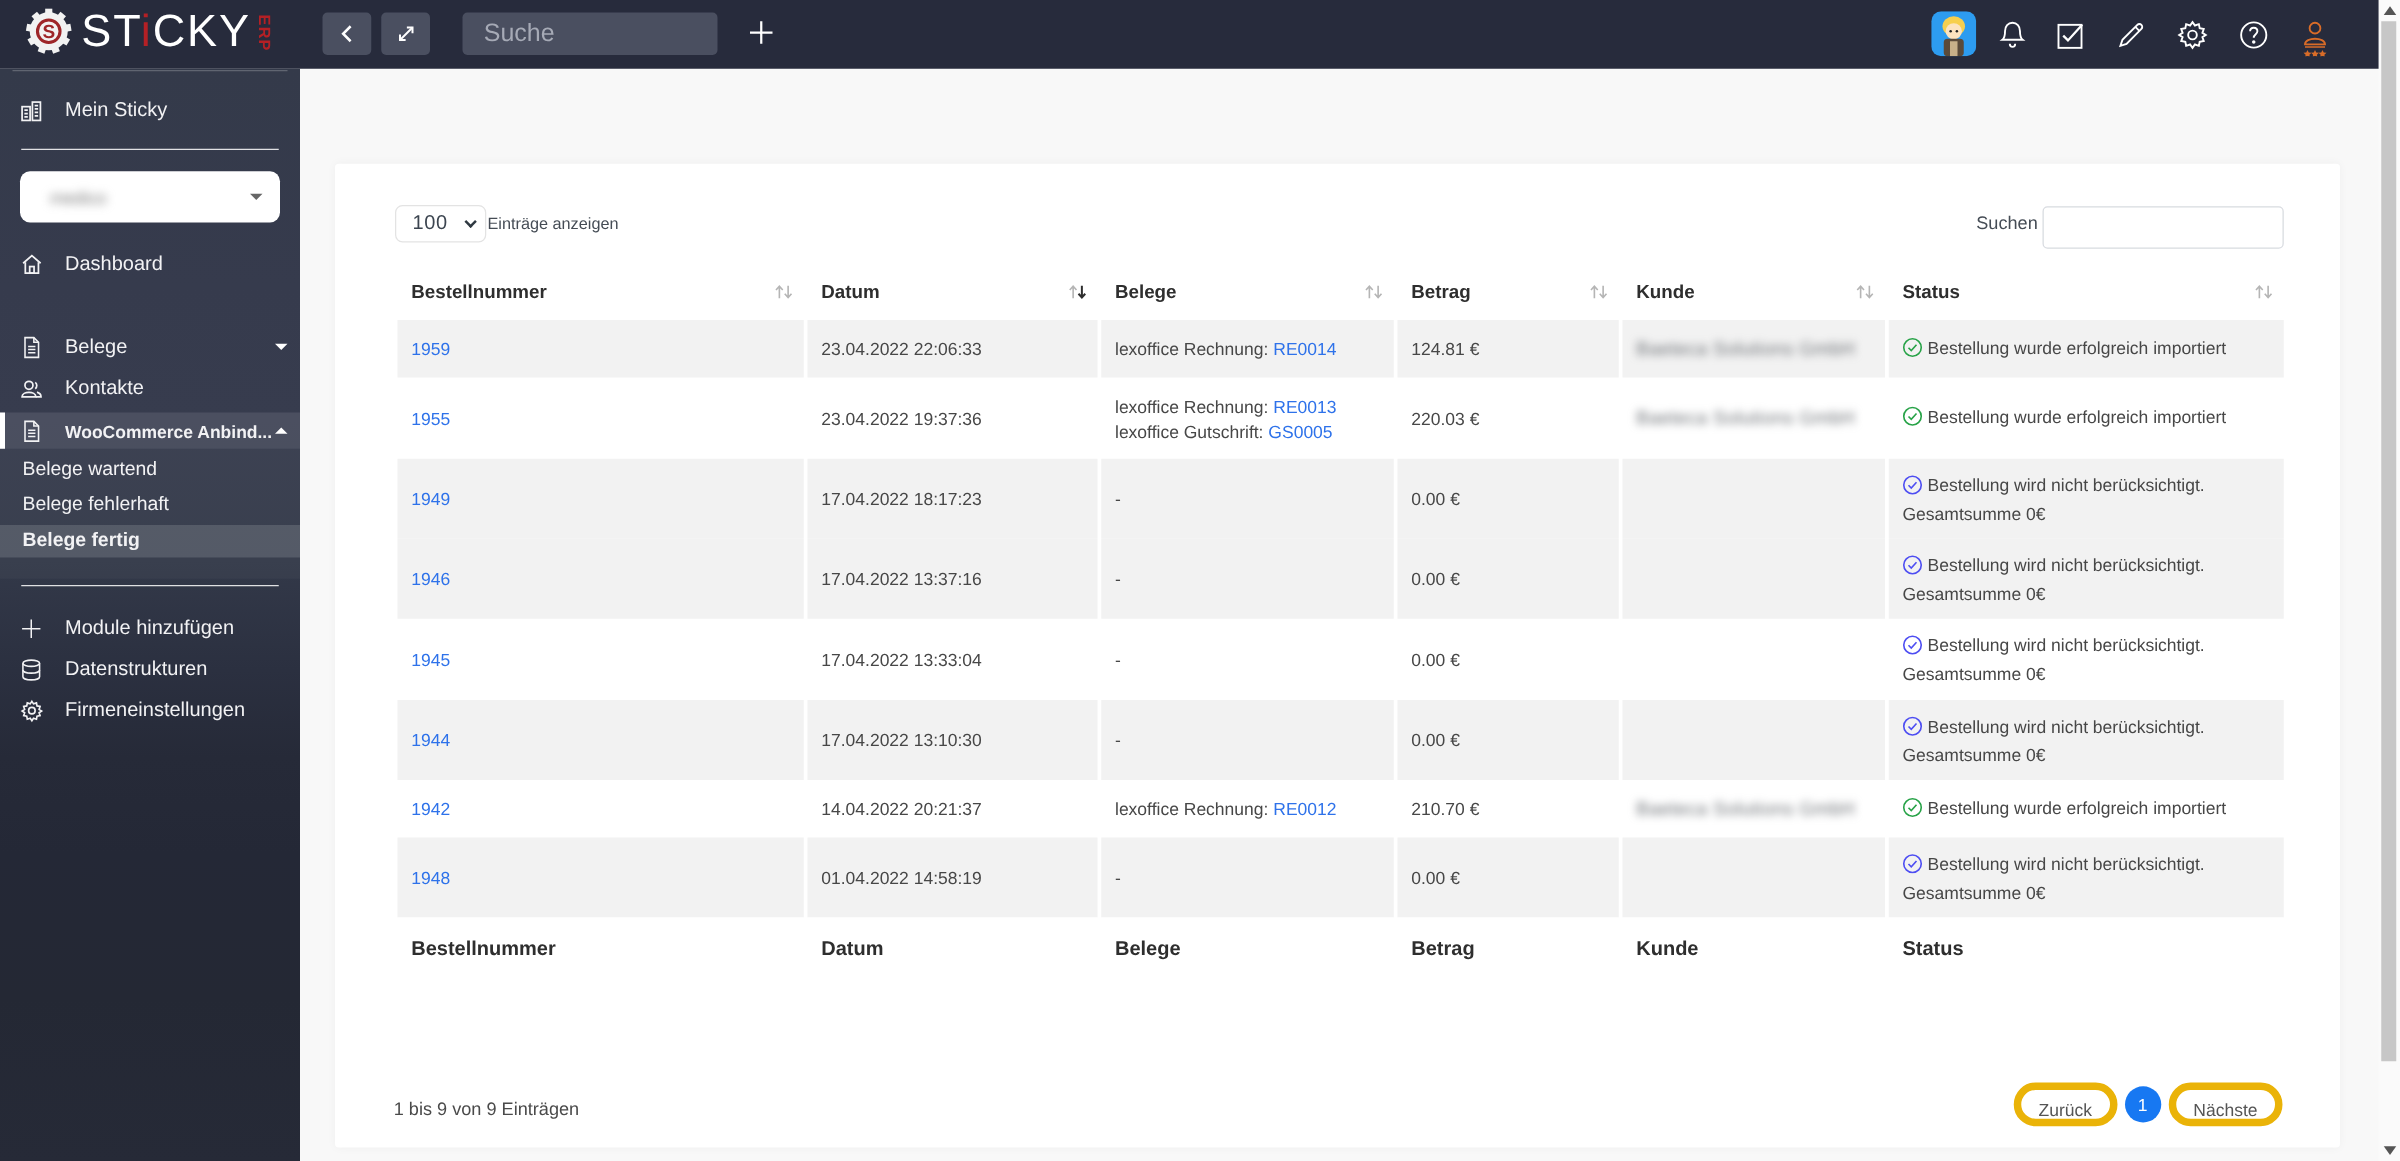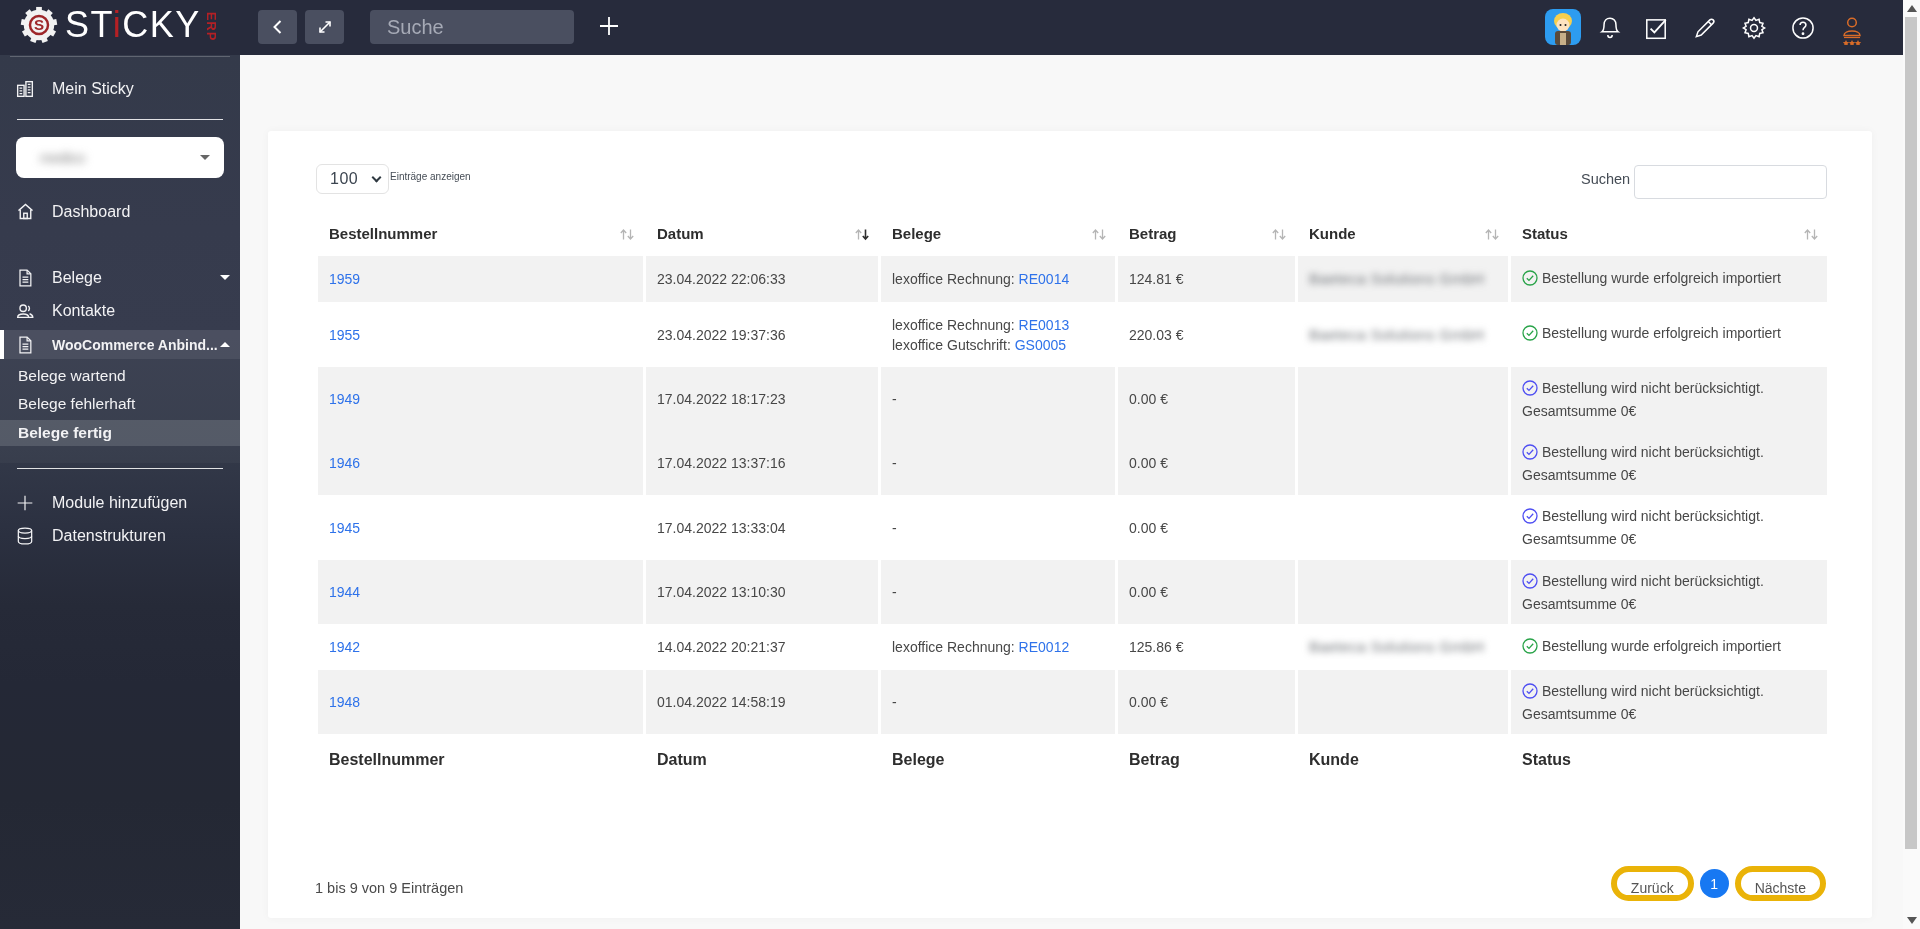--- a/index.html
+++ b/index.html
@@ -53,7 +53,7 @@
   
   #lensel { position:absolute; left:48px; top:33px; width:73px; height:30px; border:1px solid #e3e3e3; border-radius:6px; font-size:16px; color:#3c4550; line-height:28px; padding-left:13px; letter-spacing:0.5px; }
   #lensel .car { position:absolute; right:8px; top:9px; width:7px; height:7px; border-right:2.2px solid #2f3941; border-bottom:2.2px solid #2f3941; transform:rotate(45deg); }
-  #lenlabel { position:absolute; left:122px; top:40px; font-size:10px; color:#454c55; }
+  #lenlabel { position:absolute; left:122px; top:40px; font-size:13px; color:#454c55; }
   #suchlabel { position:absolute; left:1313px; top:40px; font-size:14.5px; color:#454c55; }
   #suchinput { position:absolute; left:1366px; top:34px; width:193px; height:34px; border:1px solid #d8dbe0; border-radius:4px; background:#fff; }
 

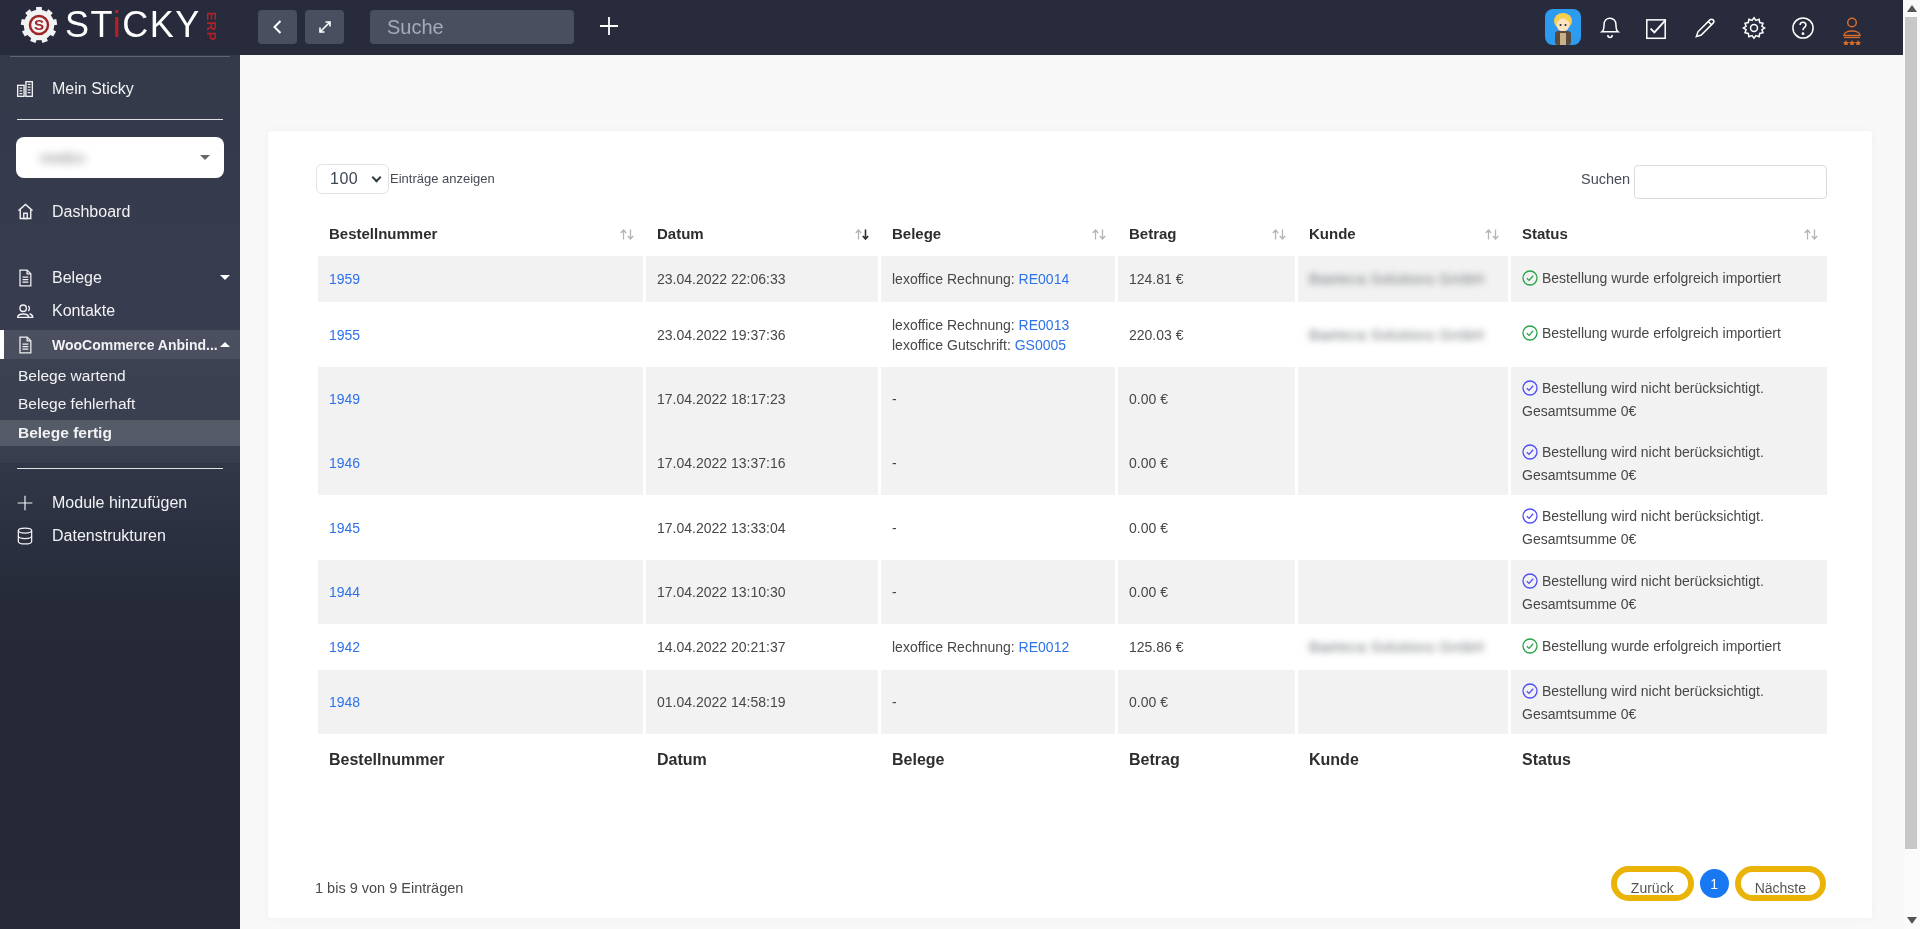--- a/index.html
+++ b/index.html
@@ -272,6 +272,15 @@
       </span>
       <span class="lbl">Module hinzufügen</span>
   </div>
+  <div class="item" style="top:497px;">
+      <span class="ic">
+    <svg width="21" height="21" viewBox="0 0 24 24" fill="none" stroke="#f2f2f4" stroke-width="1.5">
+      <circle cx="12" cy="12" r="3"></circle>
+      <path d="M12 3.5 L13.5 5.8 L16.2 4.9 L16.7 7.7 L19.5 8.2 L18.6 10.9 L20.9 12.4 L18.6 13.9 L19.5 16.6 L16.7 17.1 L16.2 19.9 L13.5 19 L12 21.3 L10.5 19 L7.8 19.9 L7.3 17.1 L4.5 16.6 L5.4 13.9 L3.1 12.4 L5.4 10.9 L4.5 8.2 L7.3 7.7 L7.8 4.9 L10.5 5.8 Z"></path>
+    </svg>
+      </span>
+      <span class="lbl">Firmeneinstellungen</span>
+  </div>
 </div>
 
 <div id="main">

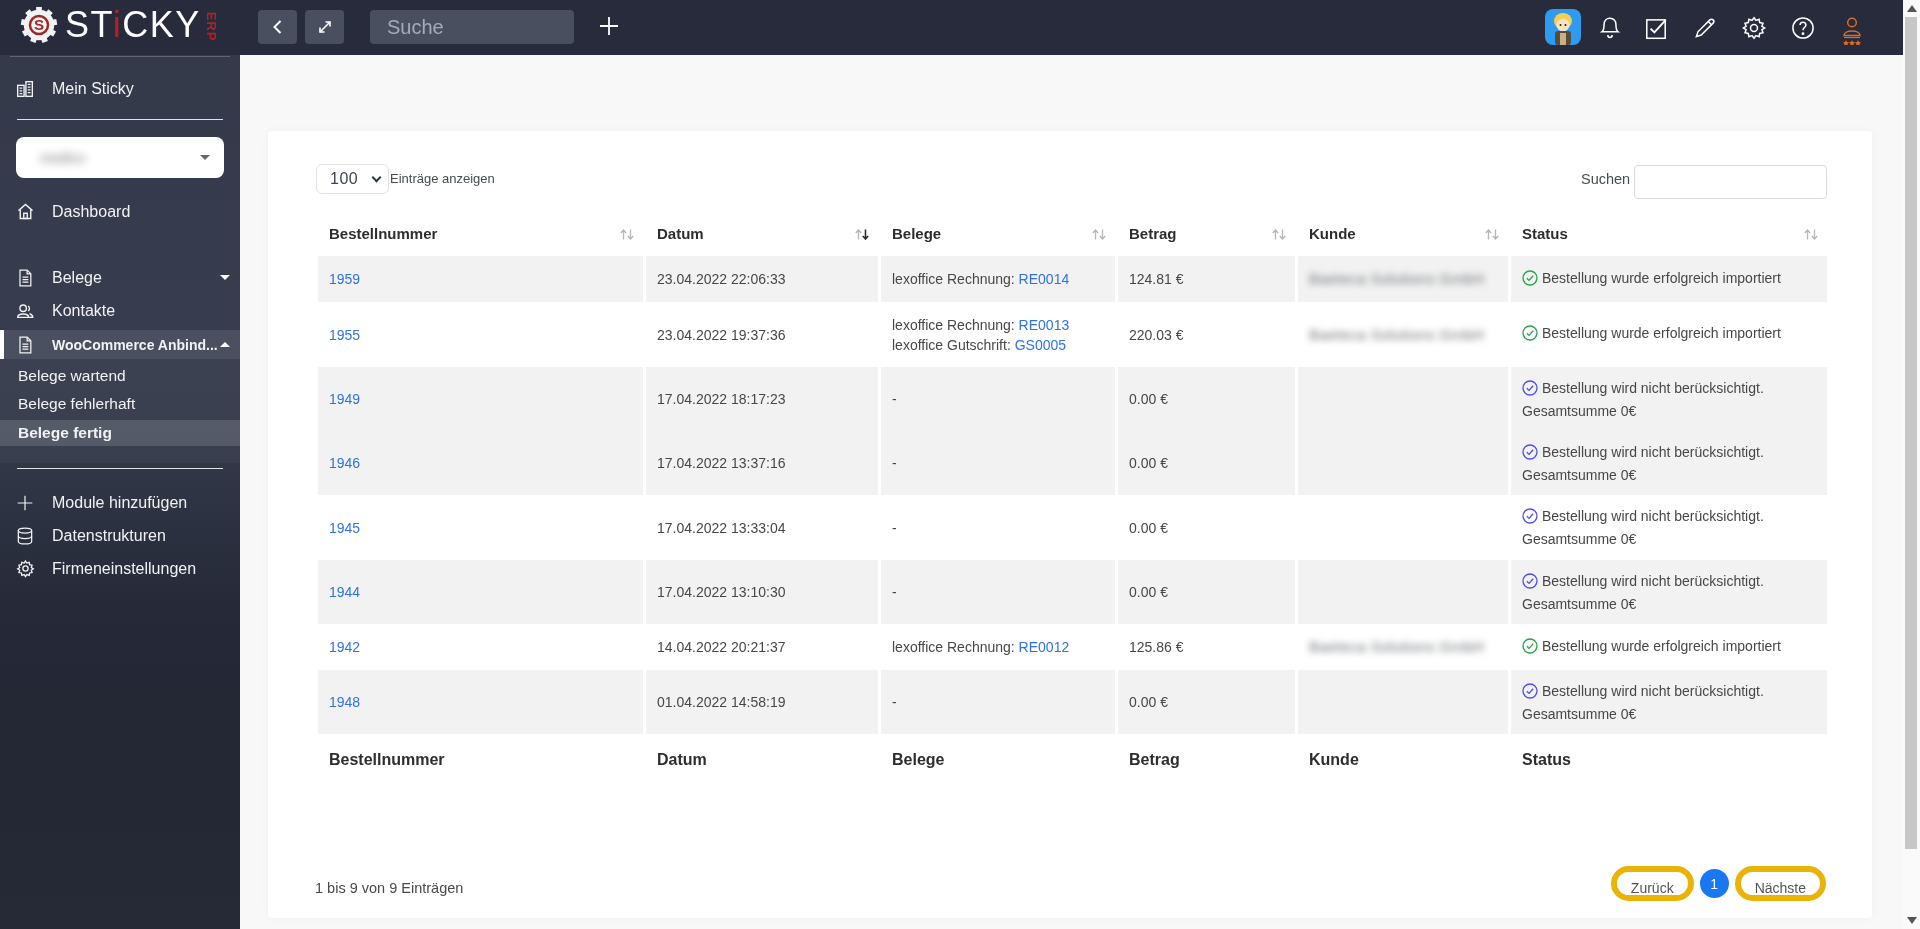--- a/index.html
+++ b/index.html
@@ -397,7 +397,7 @@
         <td><a>1942</a></td>
             <td>14.04.2022 20:21:37</td>
         <td>lexoffice Rechnung: <a>RE0012</a></td>
-            <td>125.86 €</td>
+            <td>210.70 €</td>
         <td><span class="blurname">Baeteca Solutions GmbH</span></td>
         <td><span class="stico"><svg width="16" height="16" viewBox="0 0 16 16" fill="none" stroke="#28a348" stroke-width="1.3">
                   <circle cx="8" cy="8" r="7"></circle>

